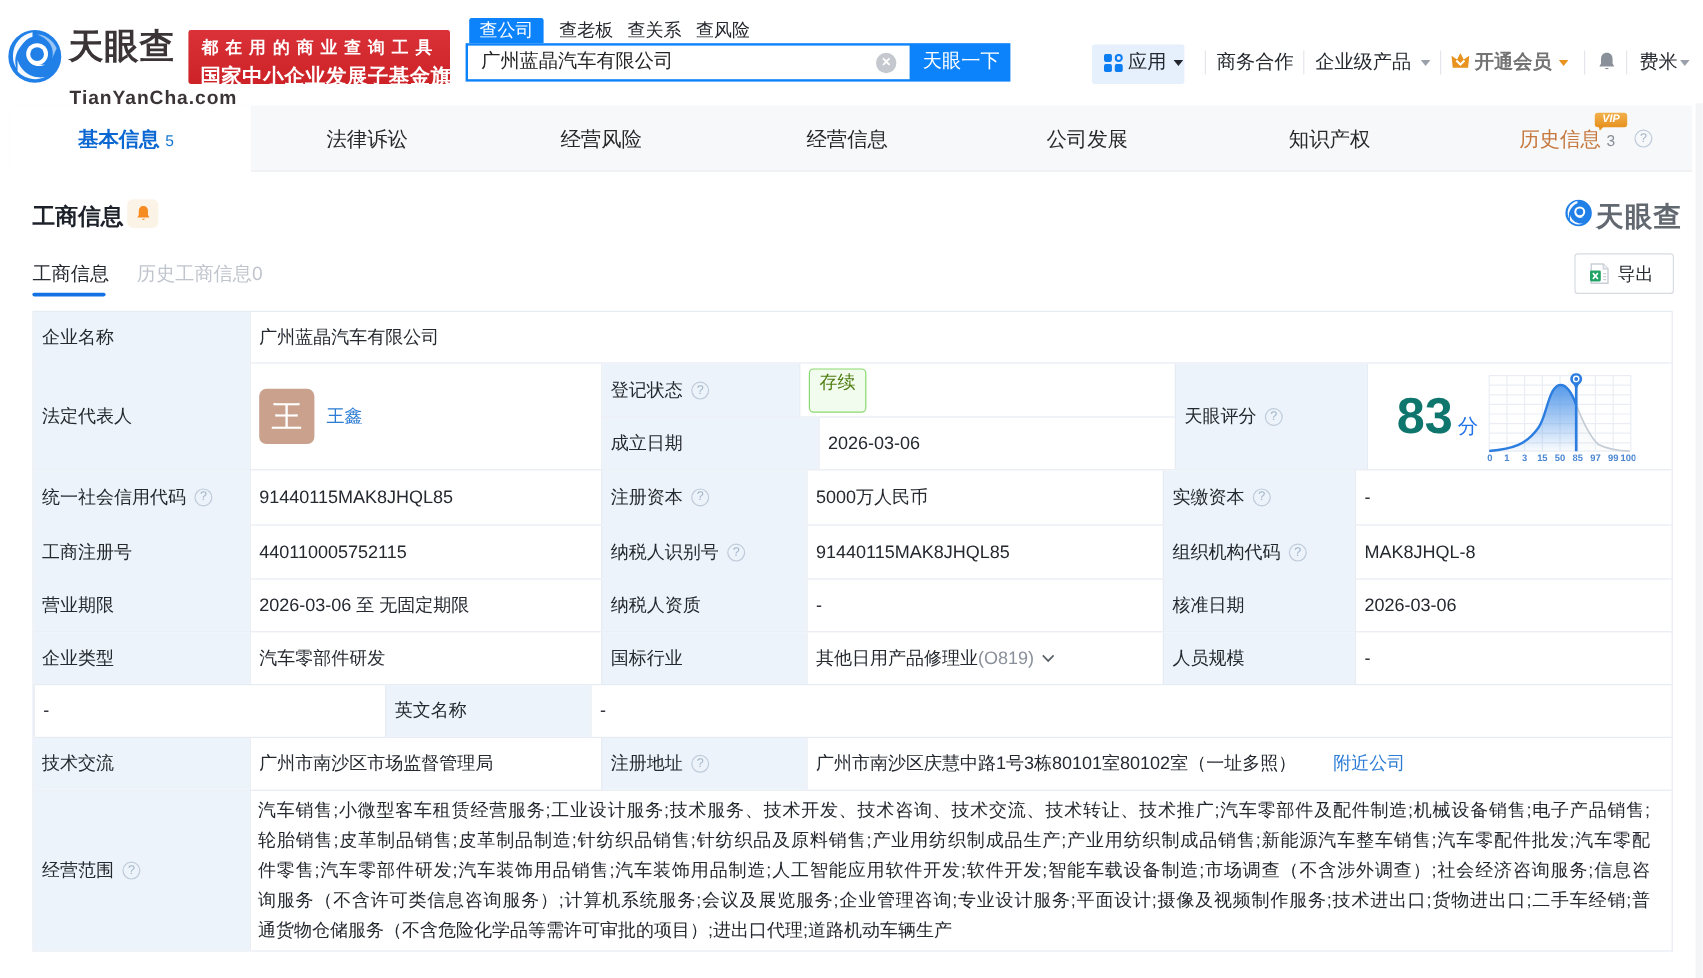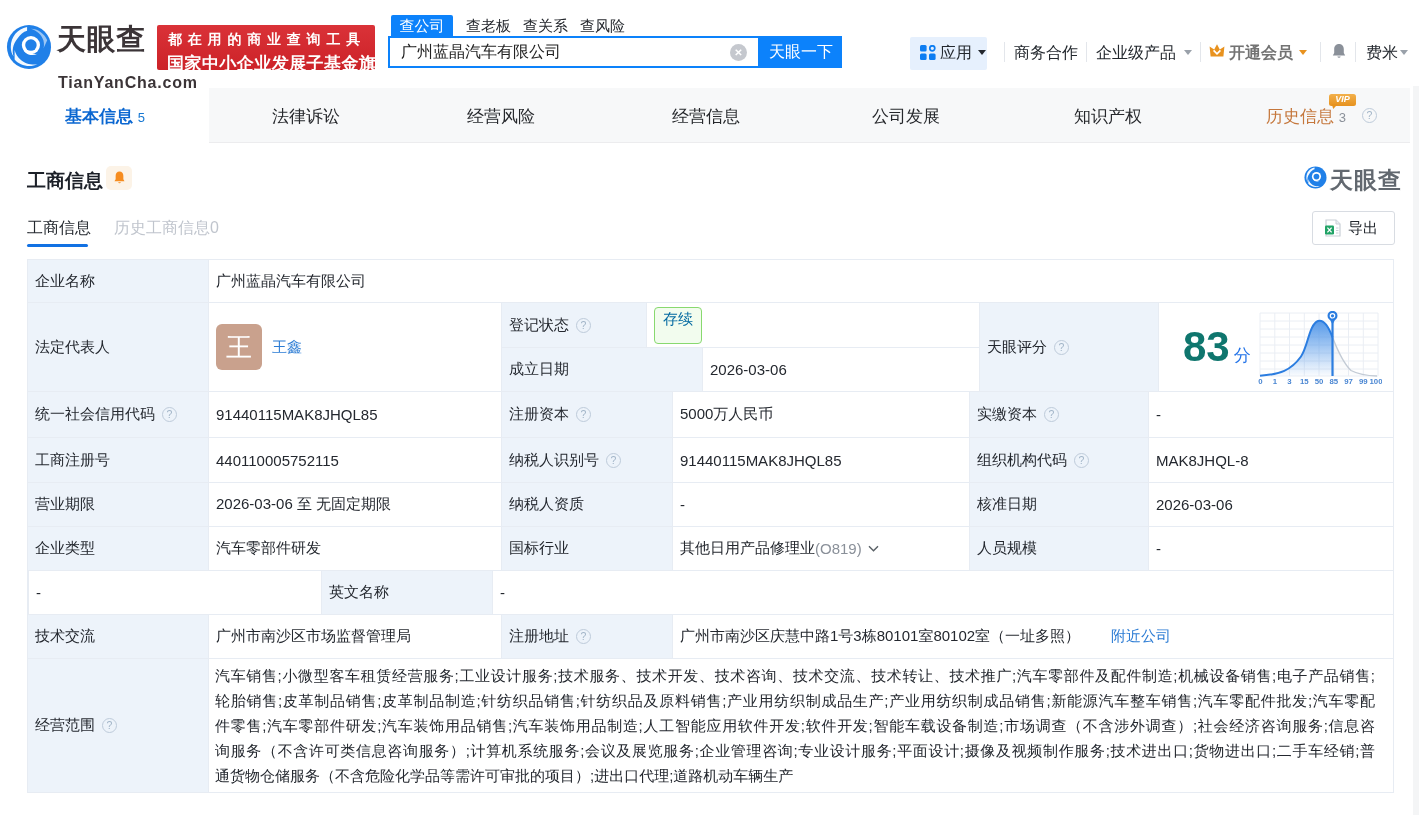--- a/index.html
+++ b/index.html
@@ -168,7 +168,7 @@
       </div>
   <div class="bl" style="width:478px;display:flex;flex-direction:column">
     <div style="display:flex;height:44px">
-          <div class="c lb" style="width:144px">登记状态<span class="qm">?</span></div>
+          <div class="c lb" style="width:164px">登记状态<span class="qm">?</span></div>
           <div class="c bl" style="flex:1">
             <span id="tag">存续</span>
           </div>

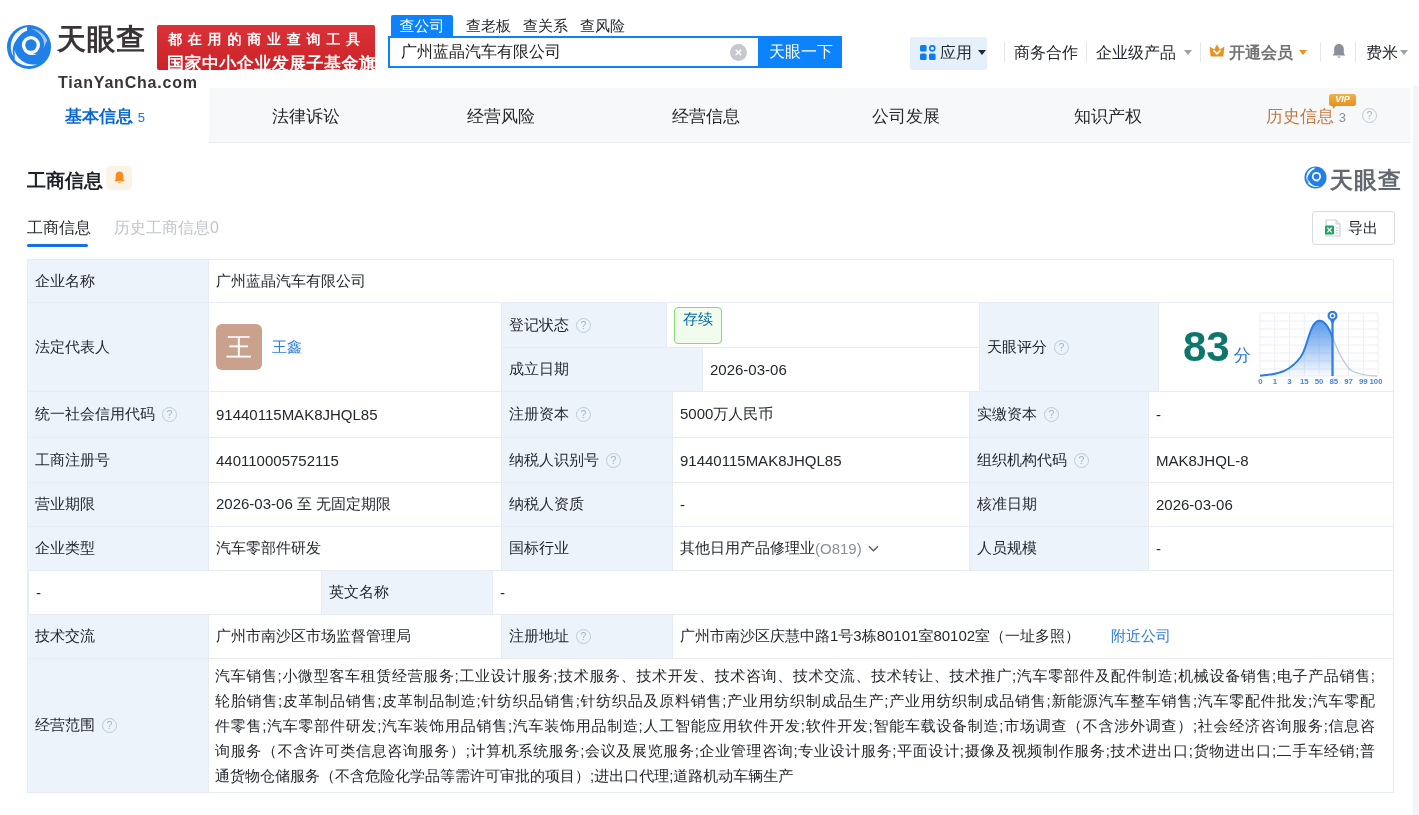--- a/index.html
+++ b/index.html
@@ -51,7 +51,7 @@
 a.lnk{color:#2C7CD4;text-decoration:none}
 .grey{color:#8A9099}
 #avatar{width:46px;height:46px;border-radius:6px;background:#C9A18D;color:#fff;font-size:26px;text-align:center;line-height:46px;margin-right:10px;flex:none}
-#tag{display:inline-block;height:37px;line-height:21px;padding:0 8px;border:1px solid #88D96F;border-radius:4px;background:#F2FCEE;color:#0369a1;font-size:15px}
+#tag{display:inline-block;height:37px;line-height:21px;padding:0 8px;border:1px solid #88D96F;border-radius:4px;background:#F2FCEE;color:#4d7c0f;font-size:15px}
 .jl{width:1160px;text-align:justify;text-align-last:justify}
 
 #scroll{position:absolute;left:1413px;top:86px;width:6px;height:729px;background:#F4F5F6}

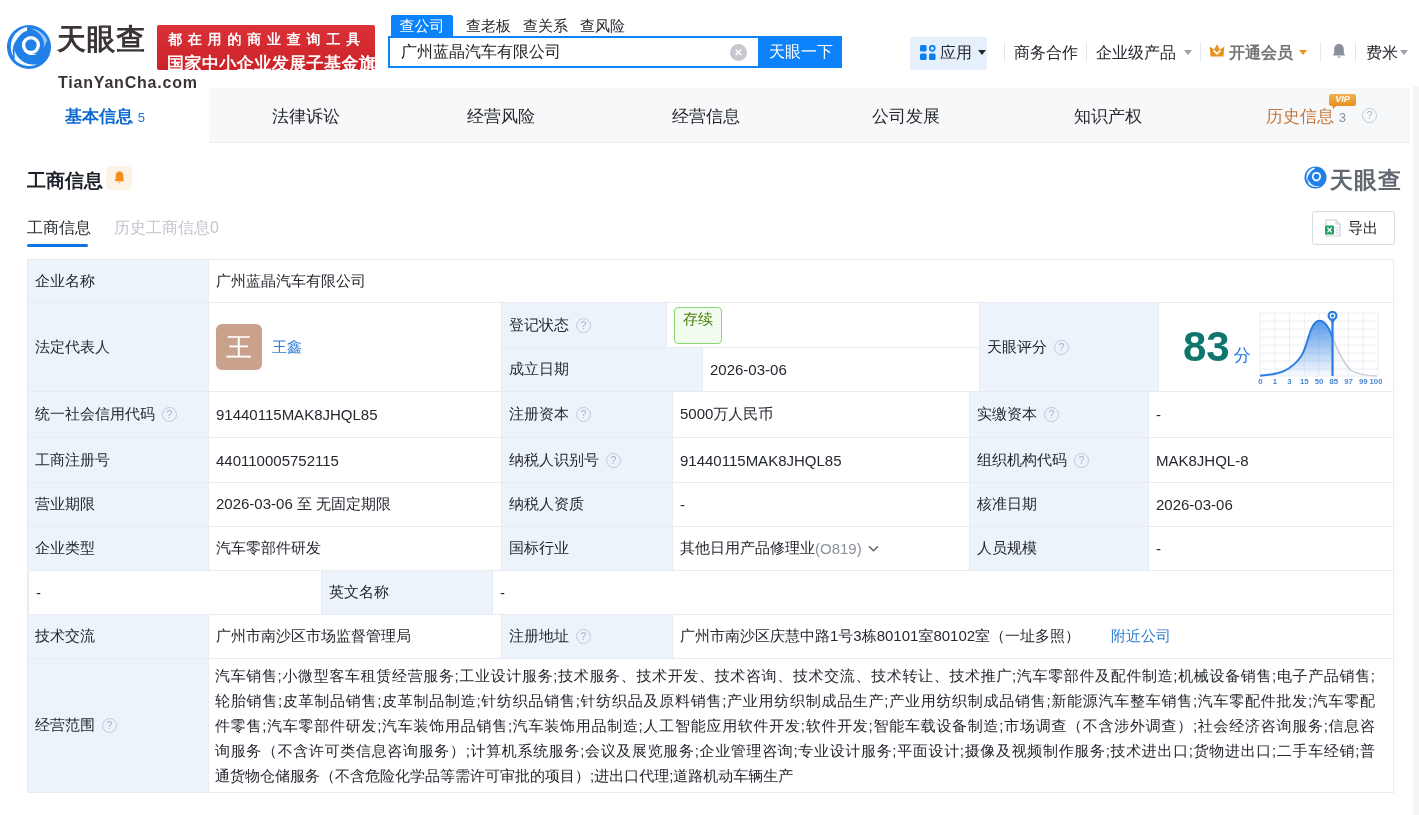--- a/index.html
+++ b/index.html
@@ -46,7 +46,7 @@
 .c{display:flex;align-items:center;padding-left:7px;flex:none}
 .lb{background:#EDF3FA}
 .bl{border-left:1px solid #E7ECF3}
-.w1{width:180px}.w2{width:293px}.w3{width:171px}.w4{width:297px}.w5{width:179px}.w6{width:235px}
+.w1{width:180px}.w2{width:293px}.w3{width:171px}.w4{width:297px}.w5{width:160px}.w6{width:235px}
 .qm{display:inline-block;width:15px;height:15px;border:1px solid #BECBDA;border-radius:50%;color:#A2B5C8;font-size:10.5px;line-height:13px;text-align:center;margin-left:7px;flex:none}
 a.lnk{color:#2C7CD4;text-decoration:none}
 .grey{color:#8A9099}

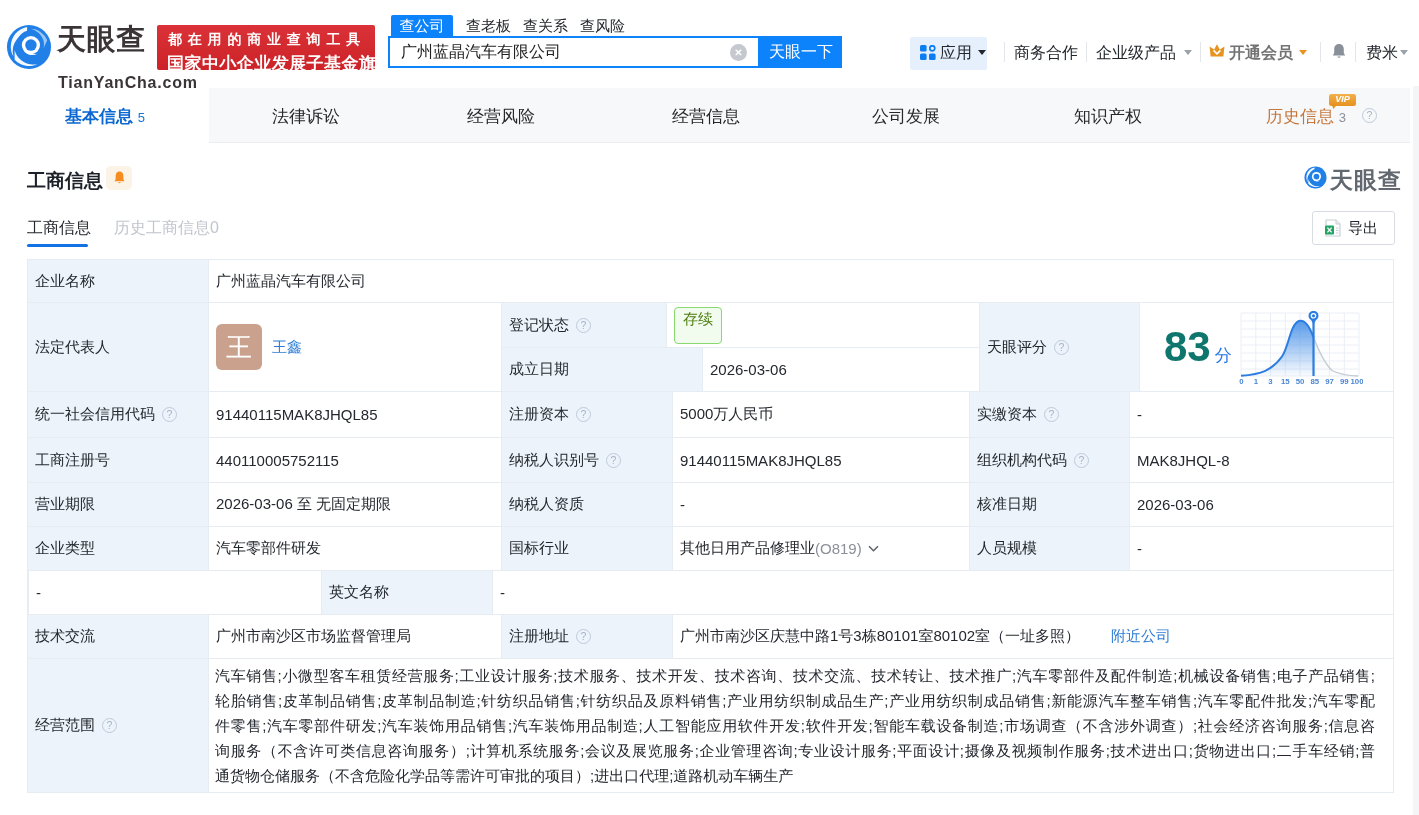--- a/index.html
+++ b/index.html
@@ -174,7 +174,7 @@
           </div>
         </div>
     <div style="display:flex;height:44px;border-top:1px solid #E7ECF3">
-          <div class="c lb" style="width:200px">成立日期</div>
+          <div class="c lb" style="width:180px">成立日期</div>
           <div class="c bl" style="flex:1">2026-03-06</div>
         </div>
   </div>

